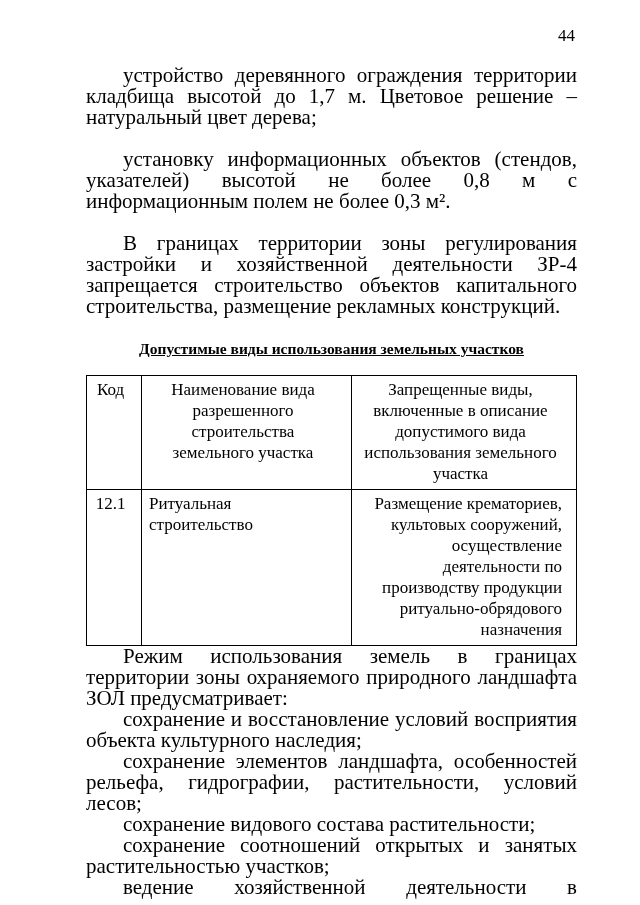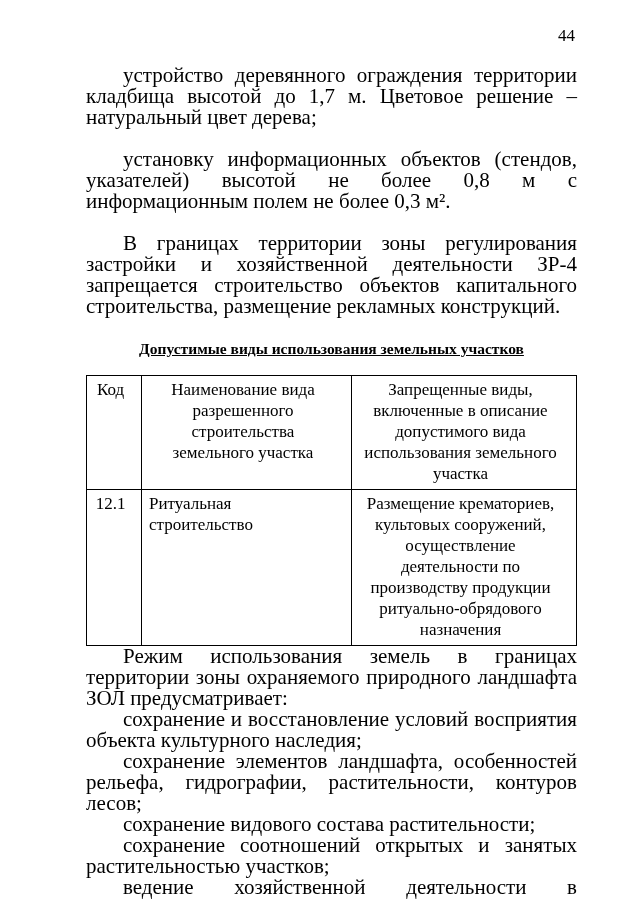--- a/index.html
+++ b/index.html
@@ -72,7 +72,7 @@
     text-align: left;
   }
   td.cell-prohibited {
-    text-align: center;
+    text-align: right;
   }
   .requirements-body .para {
     margin: 0;

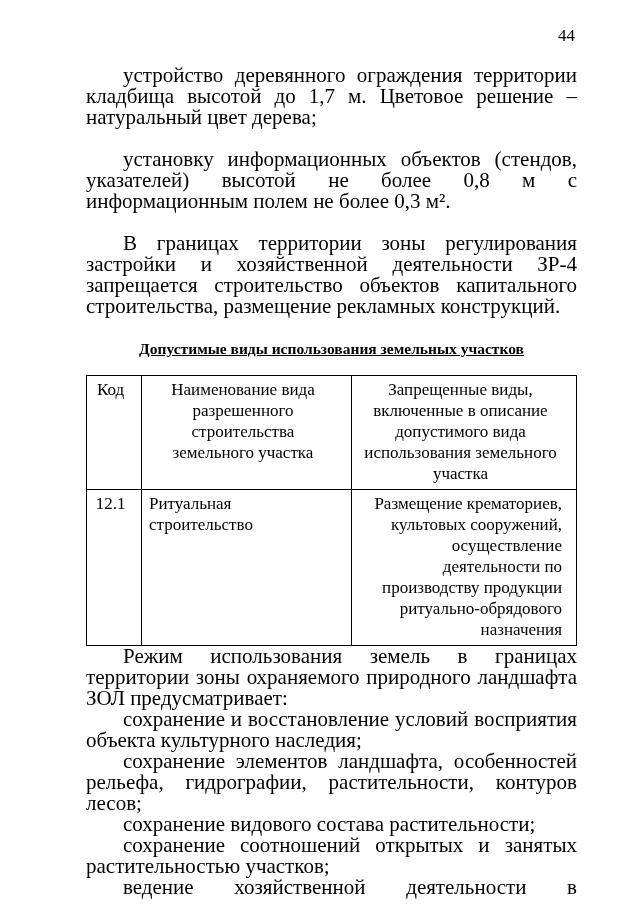--- a/index.html
+++ b/index.html
@@ -117,7 +117,7 @@
   <div class="requirements-body">
     <p class="para">Режим использования земель в границах территории зоны охраняемого природного ландшафта ЗОЛ предусматривает:</p>
     <p class="para">сохранение и восстановление условий восприятия объекта культурного наследия;</p>
-    <p class="para">сохранение элементов ландшафта, особенностей рельефа, гидрографии, растительности, контуров лесов;</p>
+    <p class="para">сохранение элементов ландшафта, особенностей рельефа, гидрографии, растительности, условий лесов;</p>
     <p class="para">сохранение видового состава растительности;</p>
     <p class="para">сохранение соотношений открытых и занятых растительностью участков;</p>
     <p class="para">ведение хозяйственной деятельности в соответствии с видом разрешенного использования земельного участка без права возведения зданий и сооружений;</p>

